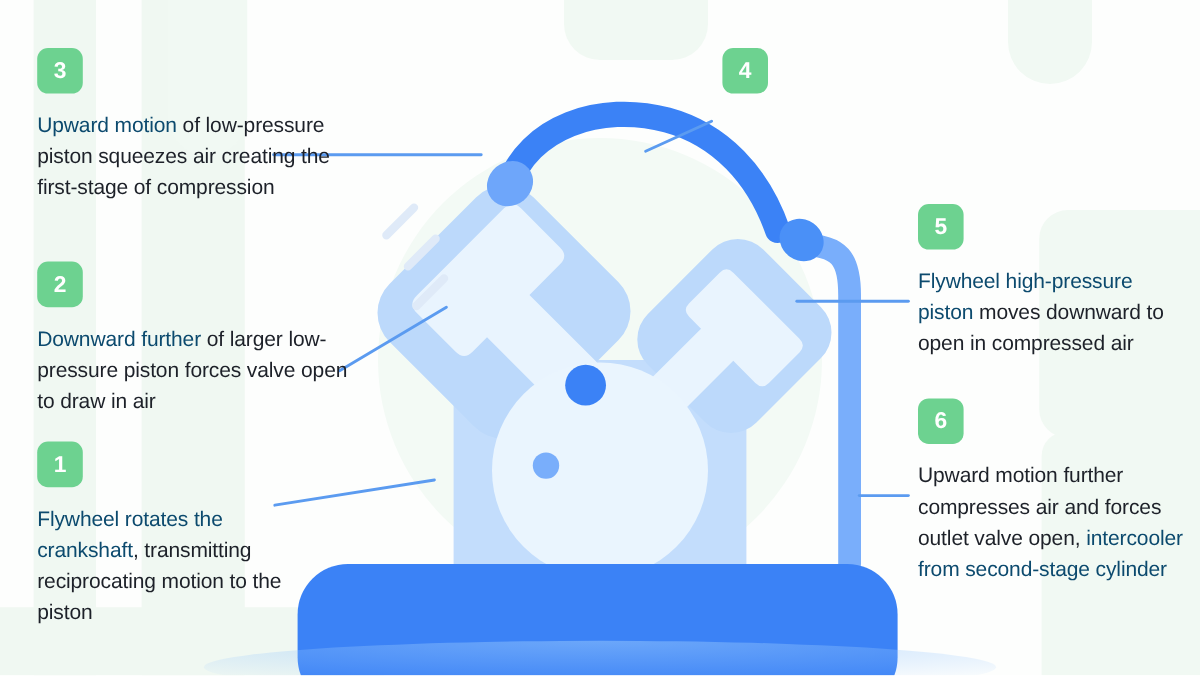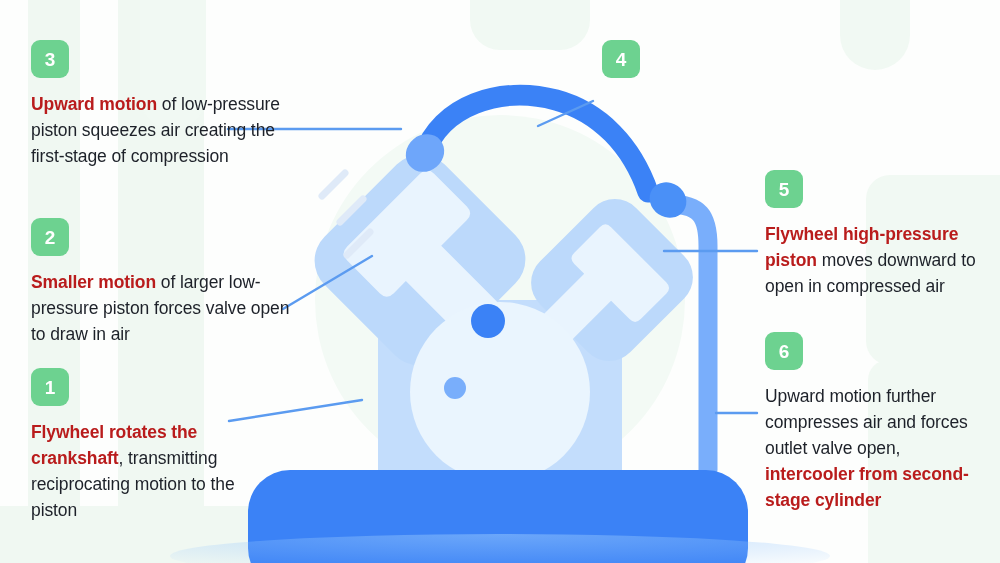--- a/index.html
+++ b/index.html
@@ -61,8 +61,8 @@
     letter-spacing: -0.1px;
   }
   .hl {
-    color: #b91c1c;
-    font-weight: bold;
+    color: #0c4a6e;
+    font-weight: normal;
   }
   .step.right .step-text { }
 

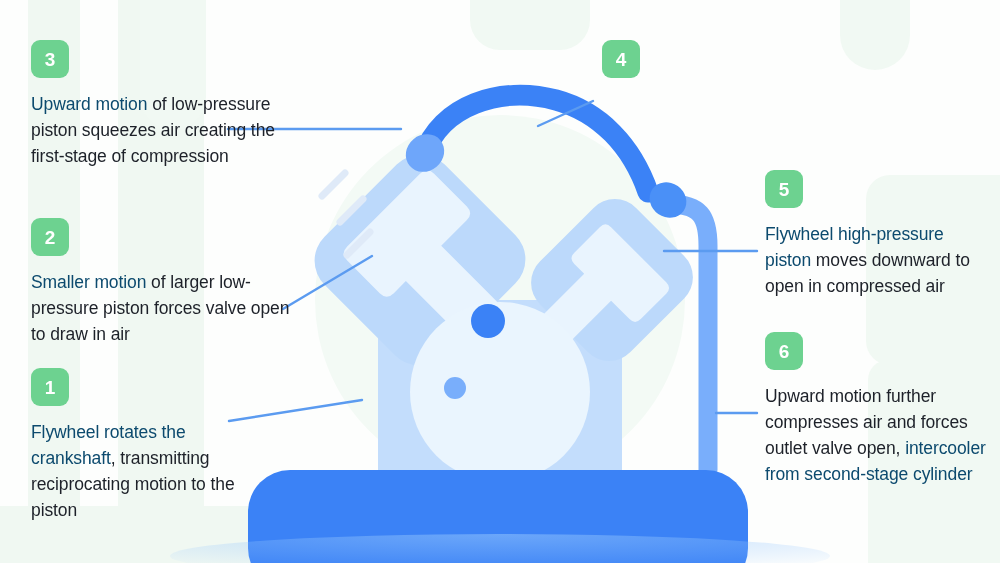--- a/index.html
+++ b/index.html
@@ -172,7 +172,7 @@
   <div class="step" id="step-2">
     <div class="badge">2</div>
     <div class="step-text">
-      <span class="hl">Smaller motion</span><span> of larger low-pressure piston forces valve open to draw in air</span>
+      <span class="hl">Downward further</span><span> of larger low-pressure piston forces valve open to draw in air</span>
     </div>
   </div>
 

